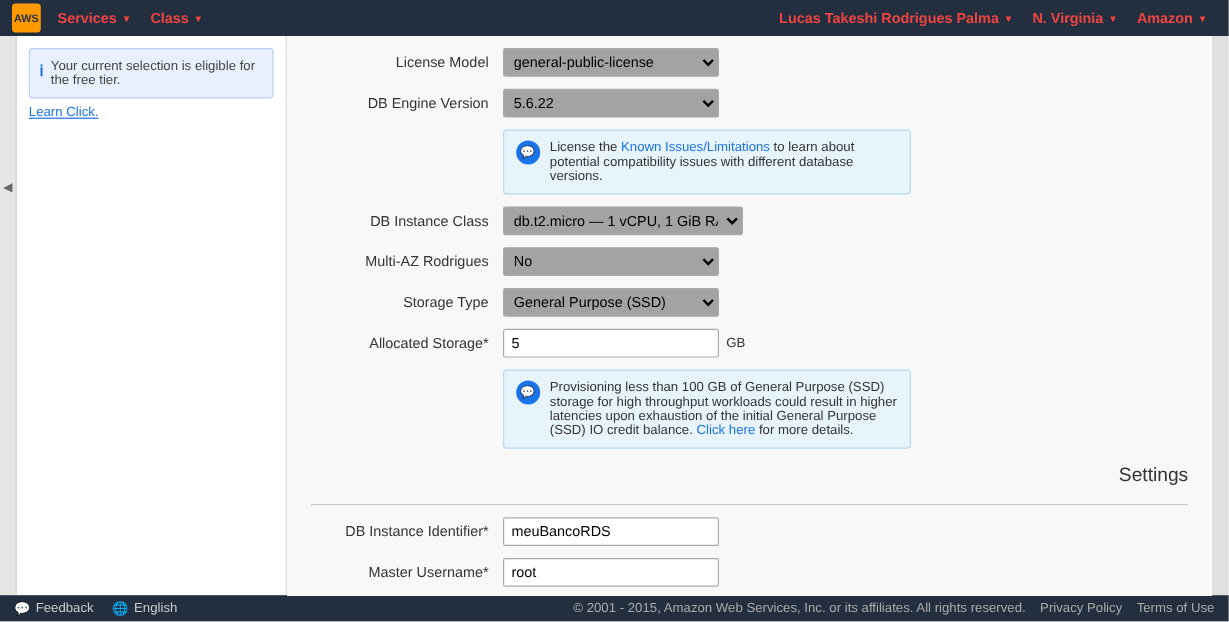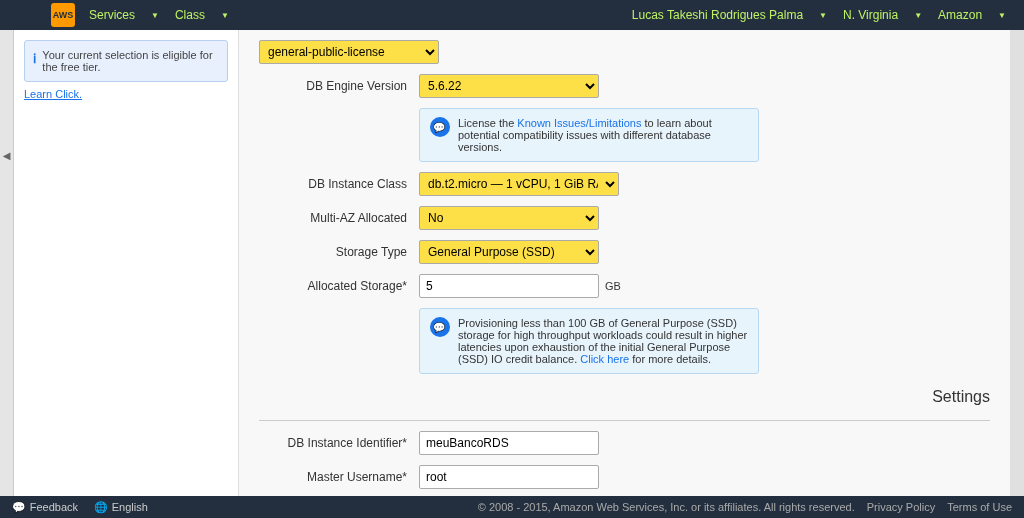--- a/index.html
+++ b/index.html
@@ -22,7 +22,6 @@
       display: flex; align-items: center; justify-content: center;
       font-weight: bold; font-size: 10px; color: #232f3e;
       margin-right: 6px;
-      margin-left: 41px;
     }
     .top-nav .nav-item {
       color: #bef264;

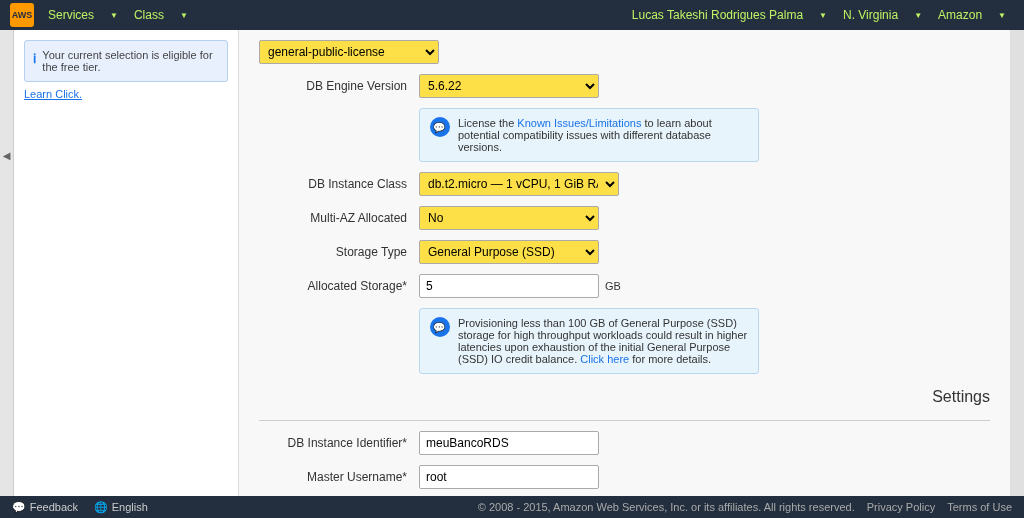--- a/index.html
+++ b/index.html
@@ -24,11 +24,11 @@
       margin-right: 6px;
     }
     .top-nav .nav-item {
-      color: #bef264;
+      color: #ef4444;
       font-size: 12px;
       padding: 0 8px;
       cursor: pointer;
-      display: flex; align-items: center; gap: 16px;
+      display: flex; align-items: center; gap: 4px; font-weight: bold;
     }
     .top-nav .nav-item .caret { font-size: 8px; }
     .top-nav .spacer { flex: 1; }

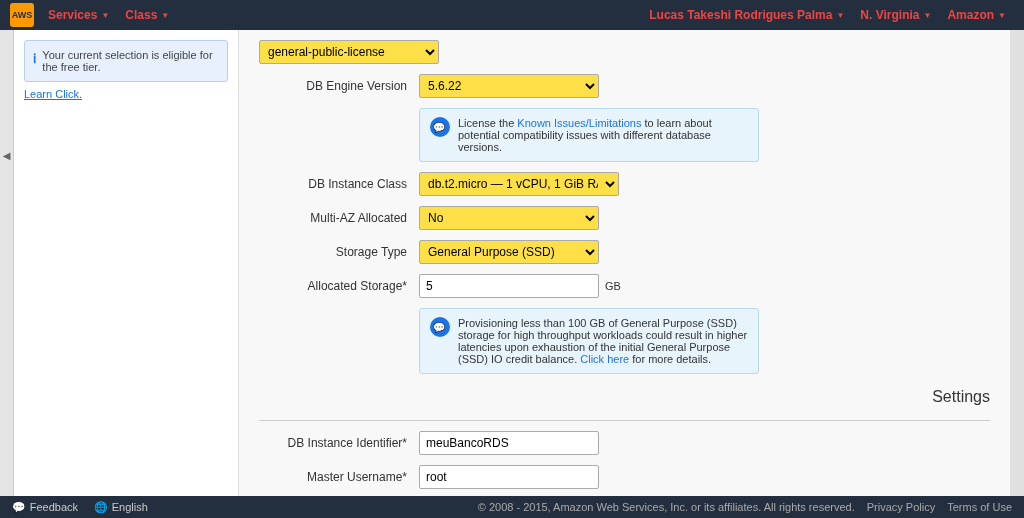--- a/index.html
+++ b/index.html
@@ -269,6 +269,7 @@
   <div class="content">
 
     <div class="form-row">
+      <label class="form-label">License Model</label>
       <div class="form-control">
         <select class="form-select">
           <option>general-public-license</option>

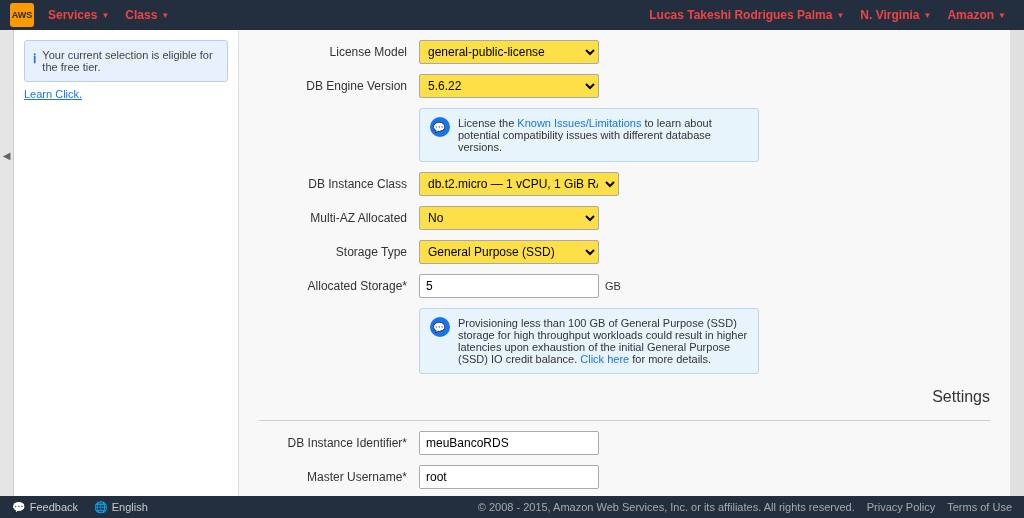--- a/index.html
+++ b/index.html
@@ -114,7 +114,7 @@
       border: 1px solid #aaa;
       border-radius: 2px;
       font-size: 12px;
-      background: #fde047;
+      background: #a3a3a3;
       padding: 0 4px;
     }
     input.form-input {

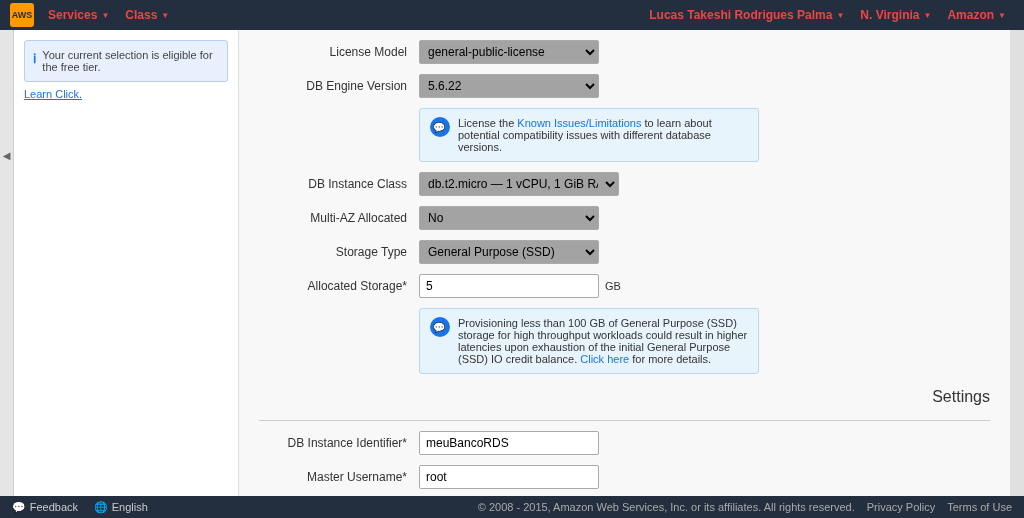--- a/index.html
+++ b/index.html
@@ -303,7 +303,7 @@
     </div>
 
     <div class="form-row">
-      <label class="form-label">Multi-AZ Allocated</label>
+      <label class="form-label">Multi-AZ Rodrigues</label>
       <div class="form-control">
         <select class="form-select">
           <option>No</option>

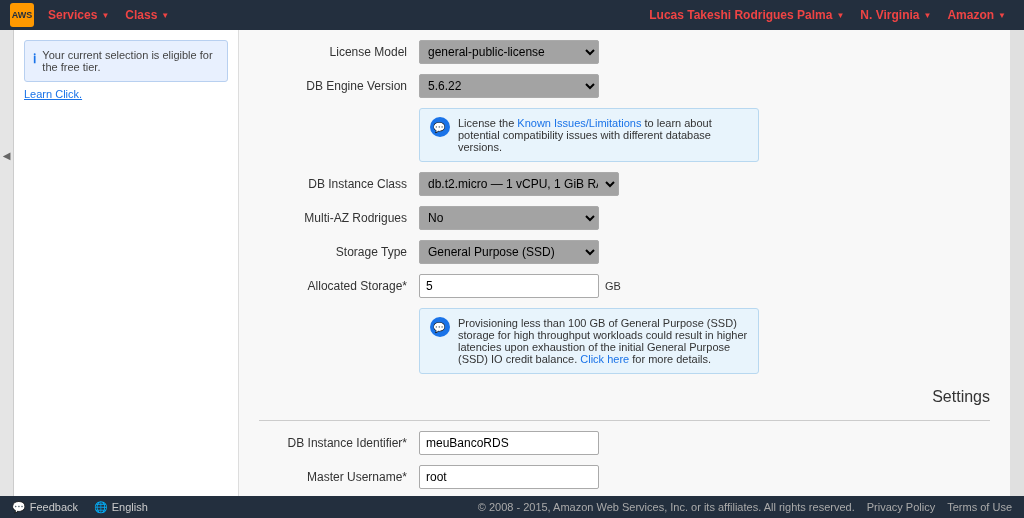--- a/index.html
+++ b/index.html
@@ -371,7 +371,7 @@
   </div>
   <div class="spacer"></div>
   <div class="bottom-right">
-    <span>© 2008 - 2015, Amazon Web Services, Inc. or its affiliates. All rights reserved.</span>
+    <span>© 2001 - 2015, Amazon Web Services, Inc. or its affiliates. All rights reserved.</span>
     <a href="#">Privacy Policy</a>
     <a href="#">Terms of Use</a>
   </div>

